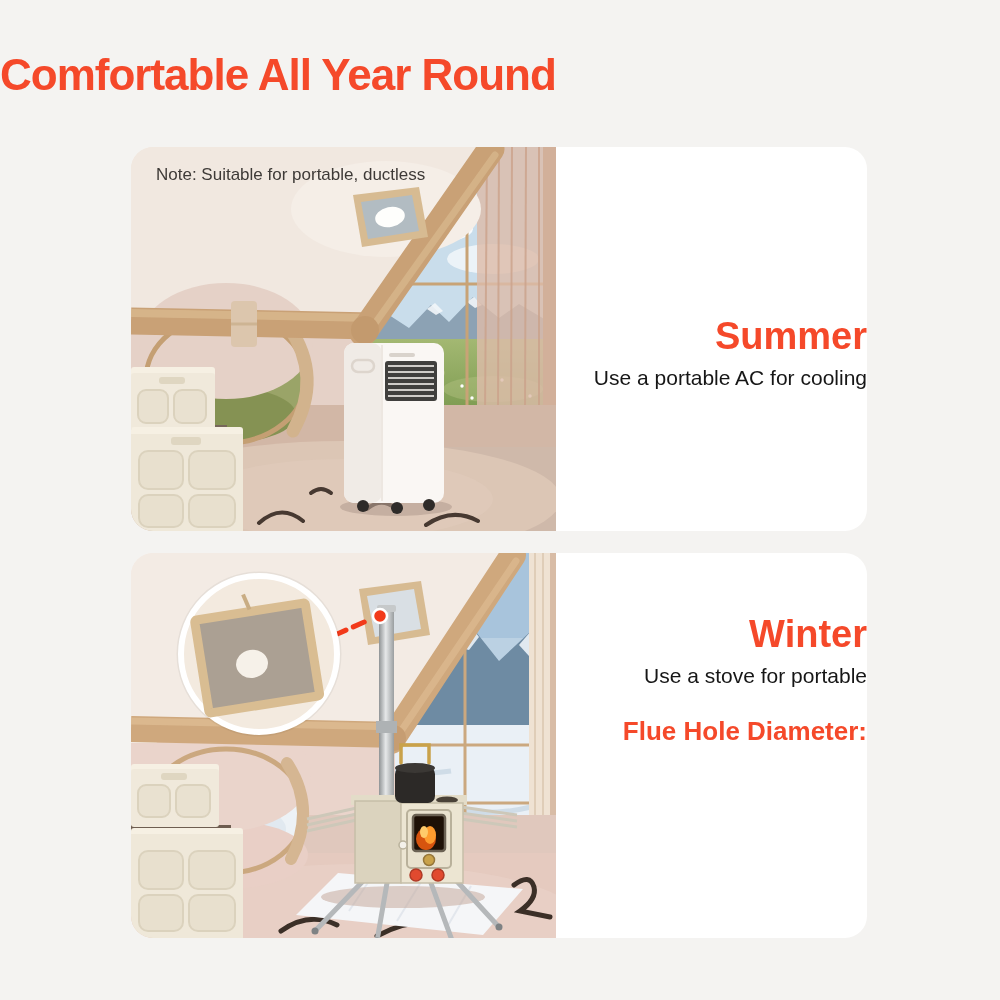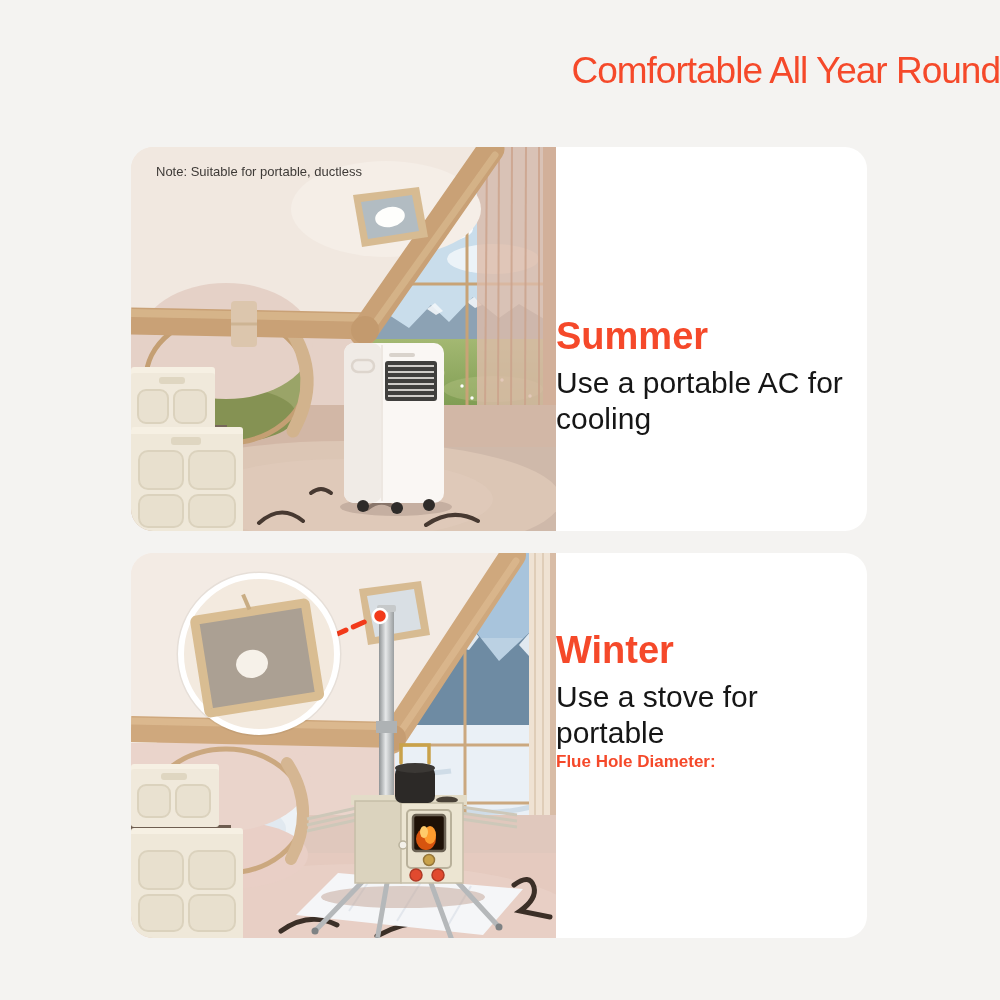--- a/index.html
+++ b/index.html
@@ -9,8 +9,8 @@
   *{margin:0;padding:0;box-sizing:border-box}
   body{background:#e9e9e9;font-family:"Liberation Sans","DejaVu Sans",sans-serif}
   .page{position:relative;width:1000px;height:1000px;background:var(--page-bg);overflow:hidden}
-  .title{position:absolute;top:50px;left:0;width:100%;text-align:right;
-         font-size:37px;font-weight:normal;letter-spacing:-1px;color:var(--accent)}
+  .title{position:absolute;top:50px;left:0;width:100%;text-align:left;
+         font-size:44px;font-weight:bold;letter-spacing:-1px;color:var(--accent)}
   .card{position:absolute;left:131px;width:736px;background:var(--card-bg);border-radius:22px}
   .card-summer{top:147px;height:384px}
   .card-winter{top:553px;height:385px}

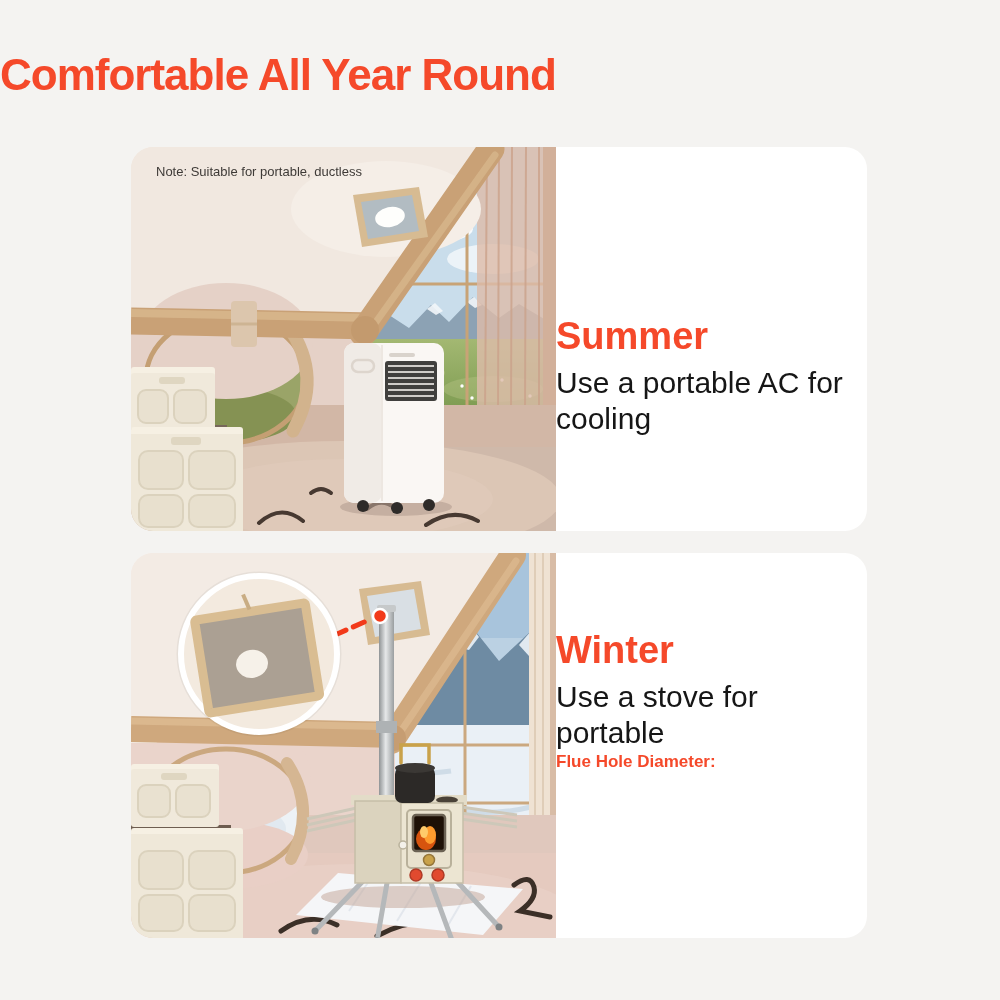--- a/index.html
+++ b/index.html
@@ -17,7 +17,7 @@
   .photo{position:absolute;left:0;top:0;width:425px;height:100%;
          border-radius:22px 0 0 22px;overflow:hidden}
   .photo svg{display:block;width:100%;height:100%}
-  .note{position:absolute;top:17px;left:25px;font-size:13px;line-height:1.3;color:var(--note-ink)}
+  .note{position:absolute;top:17px;left:25px;font-size:17px;line-height:1.3;color:var(--note-ink)}
   .panel{position:absolute;left:425px;top:0;right:0;bottom:0;text-align:left}
   .card-summer .panel{padding-top:168px}
   .card-winter .panel{padding-top:76px}

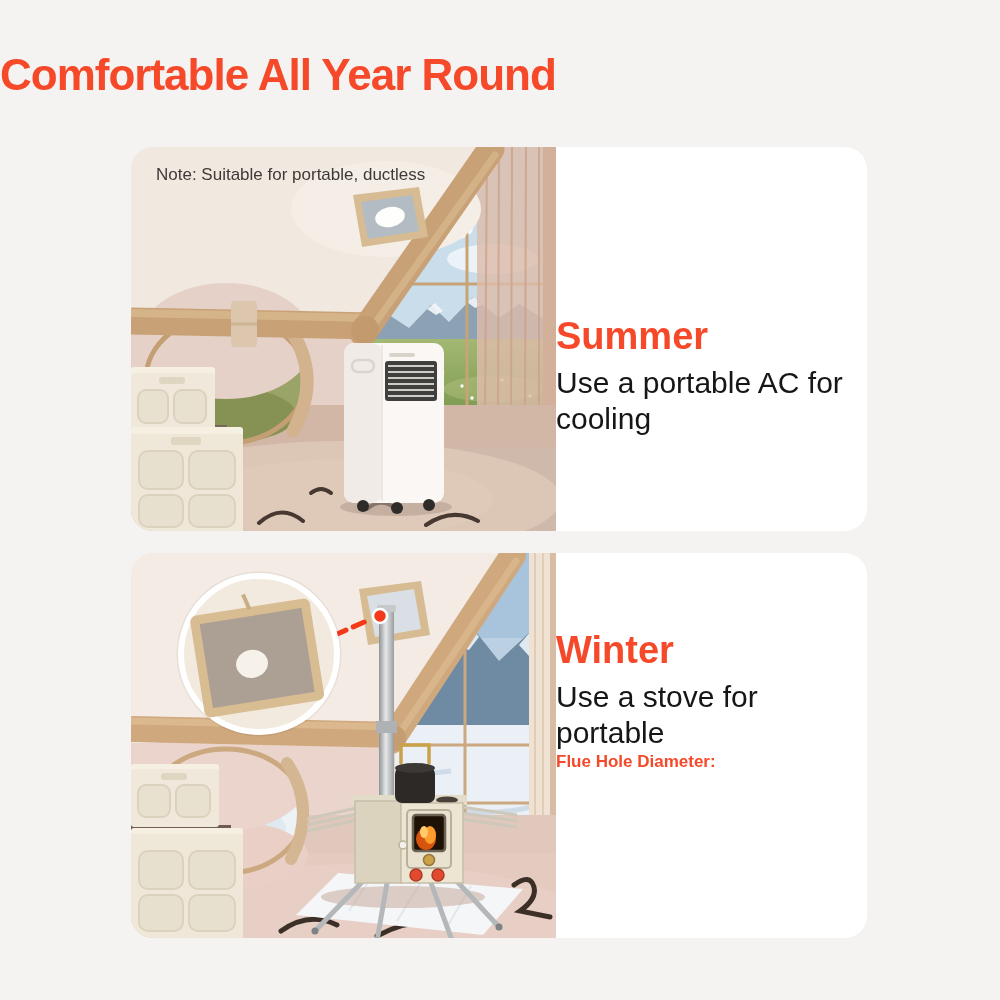--- a/index.html
+++ b/index.html
@@ -18,7 +18,7 @@
          border-radius:22px 0 0 22px;overflow:hidden}
   .photo svg{display:block;width:100%;height:100%}
   .note{position:absolute;top:17px;left:25px;font-size:17px;line-height:1.3;color:var(--note-ink)}
-  .panel{position:absolute;left:425px;top:0;right:0;bottom:0;text-align:left}
+  .panel{position:absolute;left:425px;top:0;right:0;bottom:0;text-align:right}
   .card-summer .panel{padding-top:168px}
   .card-winter .panel{padding-top:76px}
   .heading{font-size:38px;font-weight:bold;color:var(--accent);line-height:1.12}

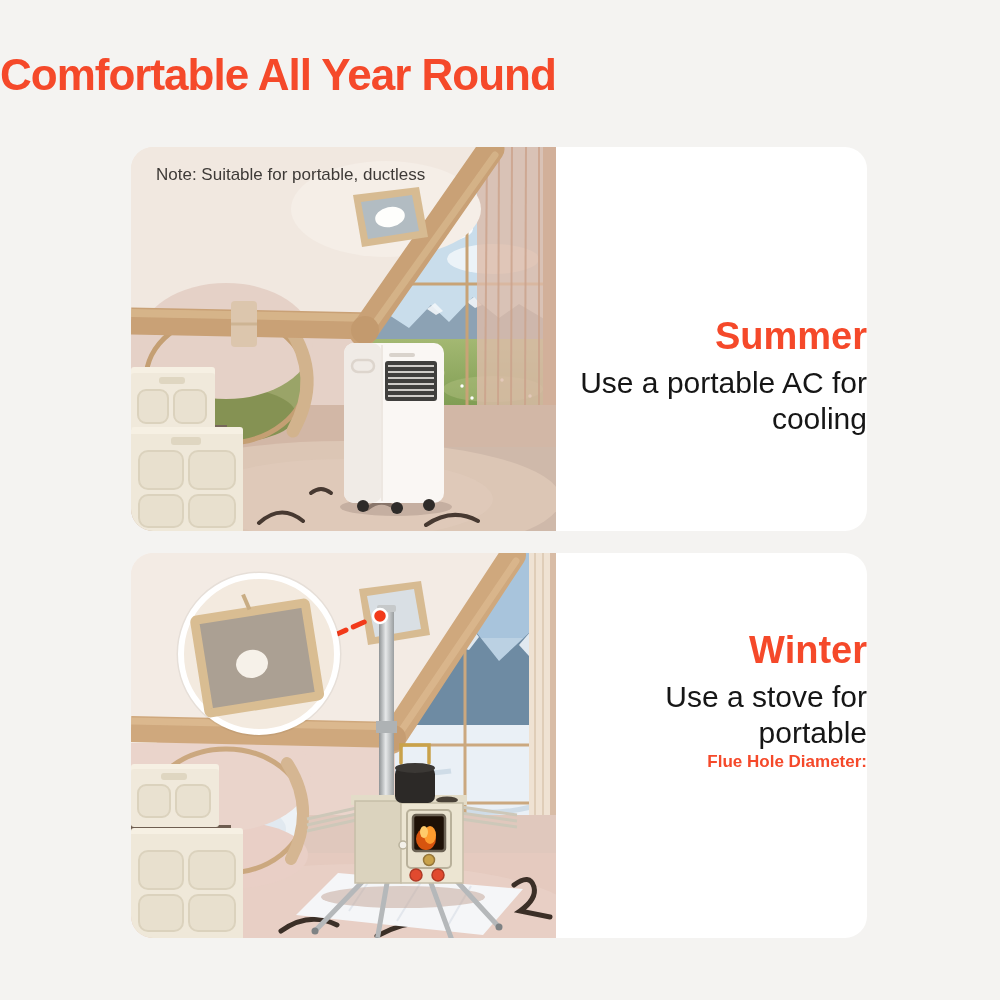--- a/index.html
+++ b/index.html
@@ -22,7 +22,7 @@
   .card-summer .panel{padding-top:168px}
   .card-winter .panel{padding-top:76px}
   .heading{font-size:38px;font-weight:bold;color:var(--accent);line-height:1.12}
-  .subtitle{font-size:30px;color:var(--ink);margin-top:7px;line-height:1.2}
+  .subtitle{font-size:21px;color:var(--ink);margin-top:7px;line-height:1.2}
   .flue{font-size:17px;font-weight:bold;color:var(--accent);line-height:1.32}
 </style>
 </head>

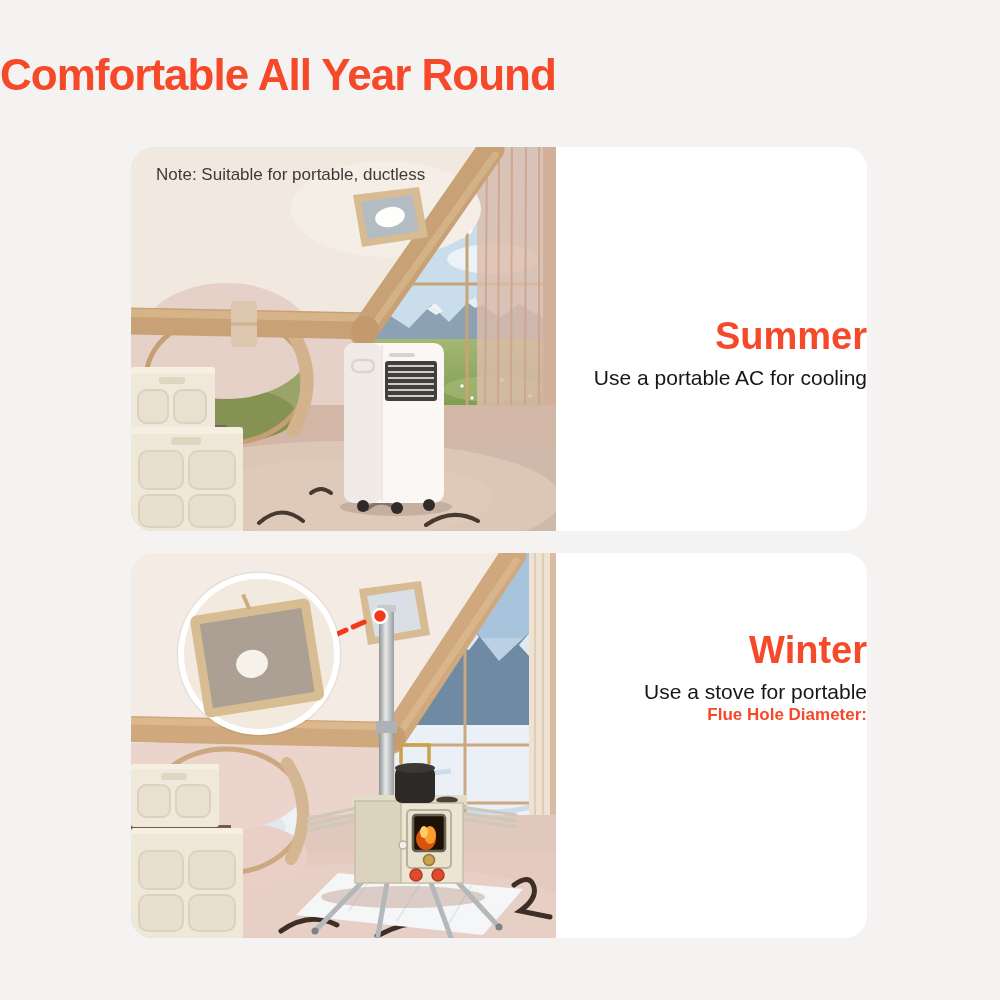--- a/index.html
+++ b/index.html
@@ -20,7 +20,7 @@
   .note{position:absolute;top:17px;left:25px;font-size:17px;line-height:1.3;color:var(--note-ink)}
   .panel{position:absolute;left:425px;top:0;right:0;bottom:0;text-align:right}
   .card-summer .panel{padding-top:168px}
-  .card-winter .panel{padding-top:76px}
+  .card-winter .panel{padding-top:60px}
   .heading{font-size:38px;font-weight:bold;color:var(--accent);line-height:1.12}
   .subtitle{font-size:21px;color:var(--ink);margin-top:7px;line-height:1.2}
   .flue{font-size:17px;font-weight:bold;color:var(--accent);line-height:1.32}

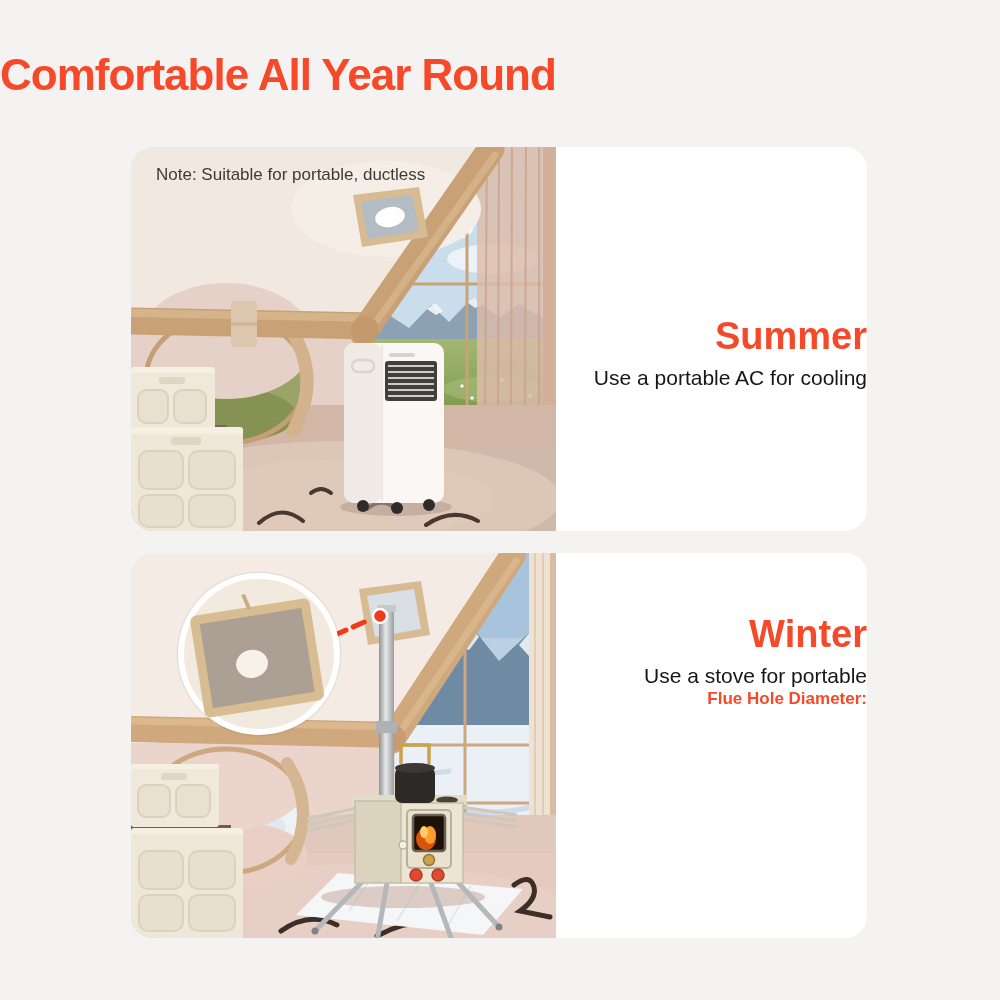--- a/index.html
+++ b/index.html
@@ -23,7 +23,7 @@
   .card-winter .panel{padding-top:60px}
   .heading{font-size:38px;font-weight:bold;color:var(--accent);line-height:1.12}
   .subtitle{font-size:21px;color:var(--ink);margin-top:7px;line-height:1.2}
-  .flue{font-size:17px;font-weight:bold;color:var(--accent);line-height:1.32}
+  .flue{margin-top:26px;font-size:26px;font-weight:bold;color:var(--accent);line-height:1.32}
 </style>
 </head>
 <body>

